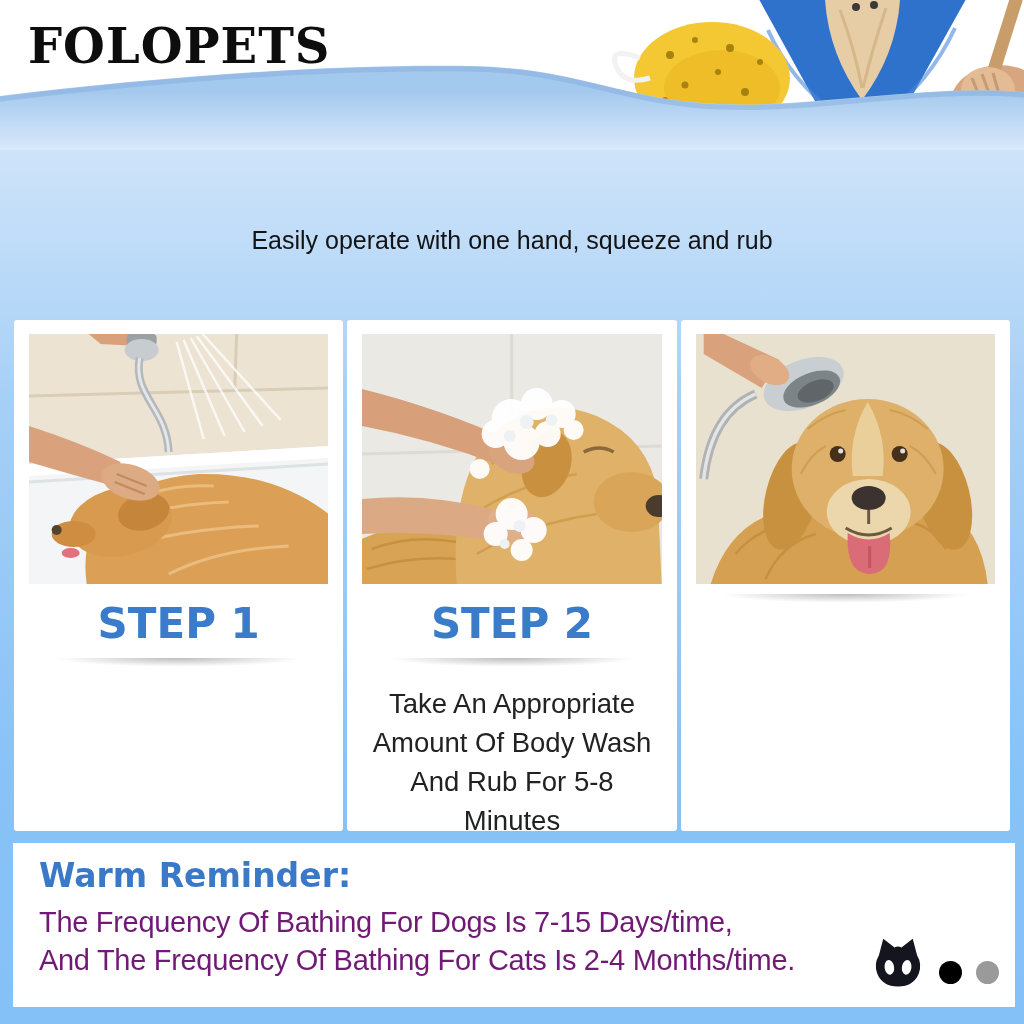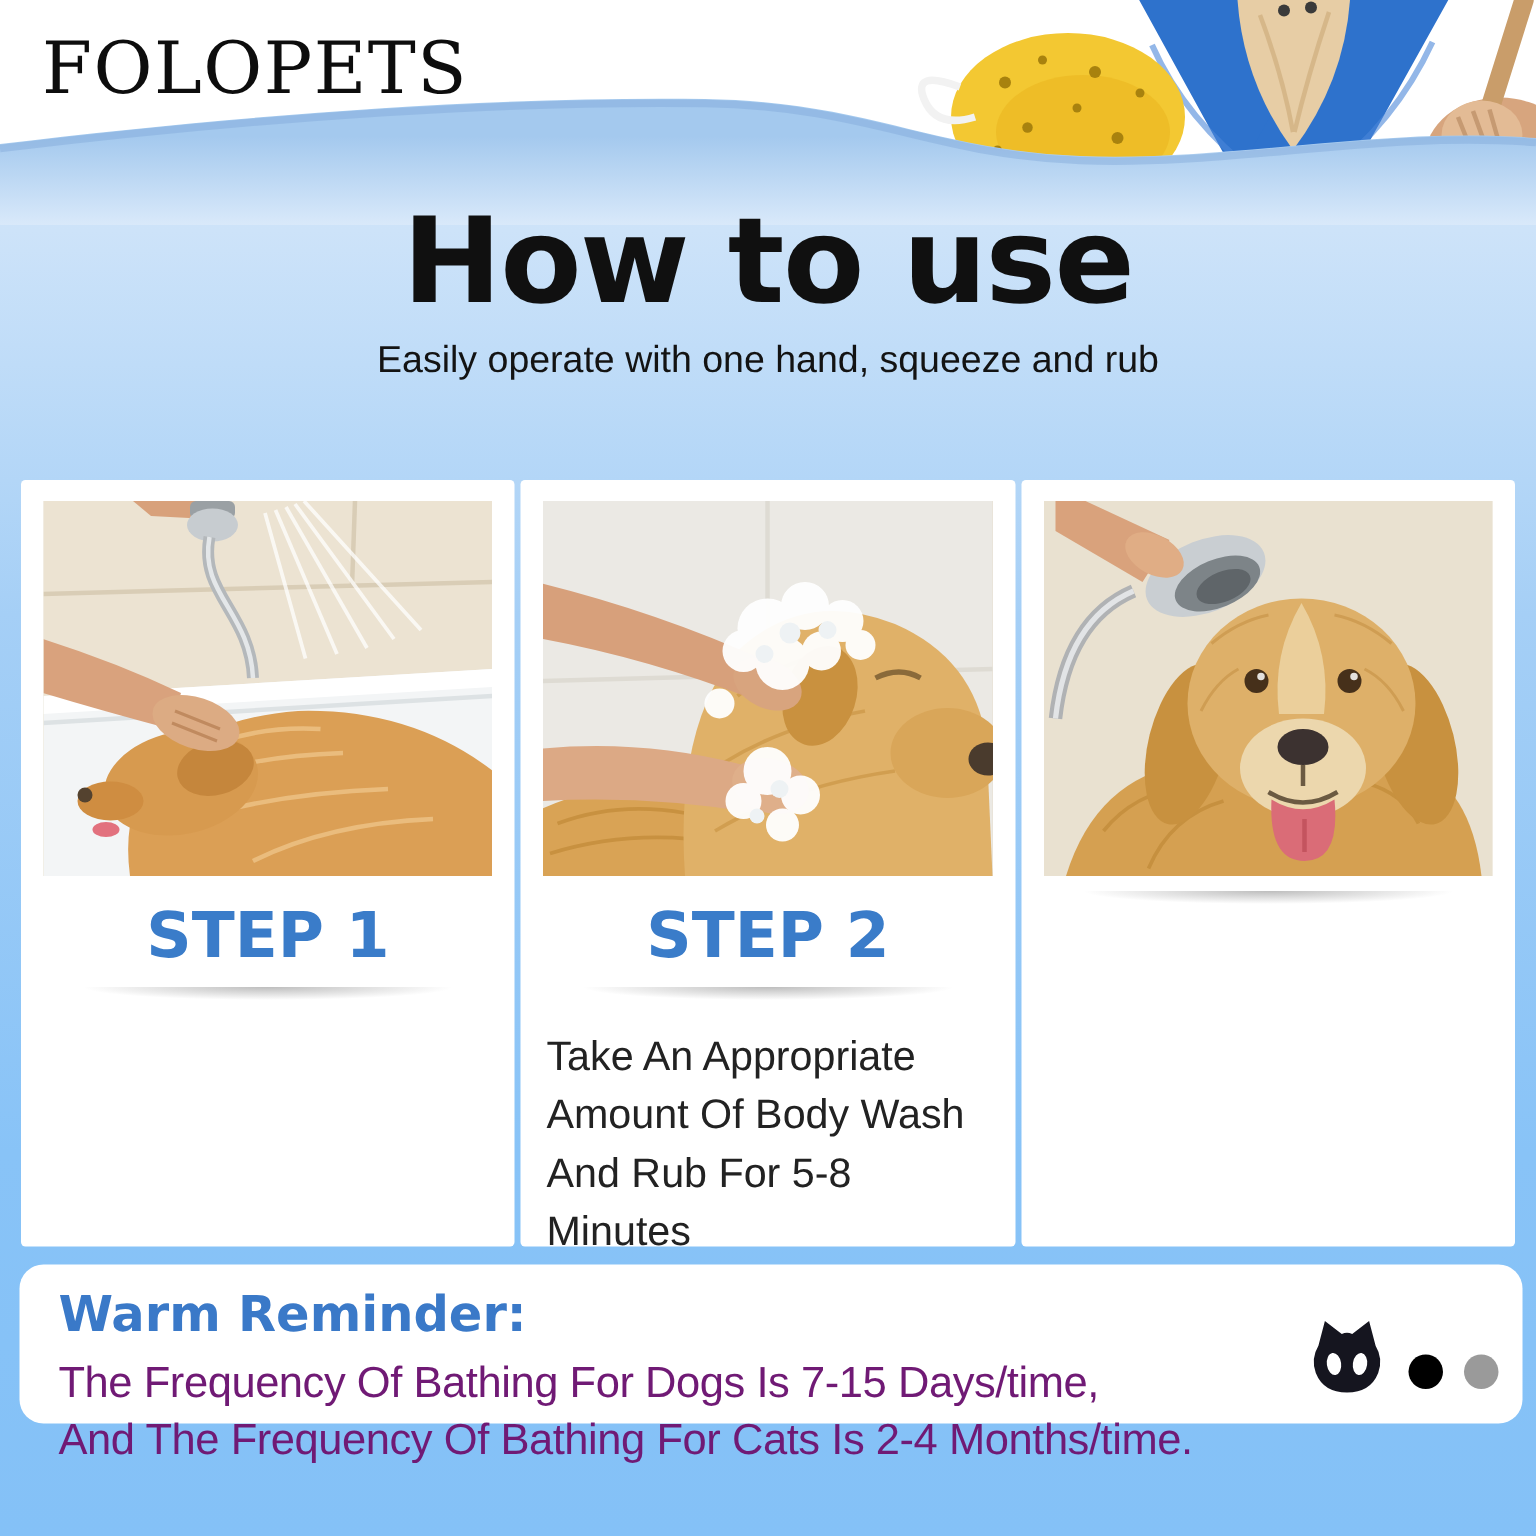--- a/index.html
+++ b/index.html
@@ -17,7 +17,7 @@
   .wave-overlay { position:absolute; top:0; left:0; width:1024px; height:150px; display:block; }
   .logo {
     position:absolute; top:18px; left:28px;
-    font-family:"DejaVu Serif", serif; font-weight:400; font-size:48px;
+    font-family:"DejaVu Serif", serif; font-weight:700; font-size:48px;
     letter-spacing:1px; color:#0d0d0d; z-index:5;
   }
 

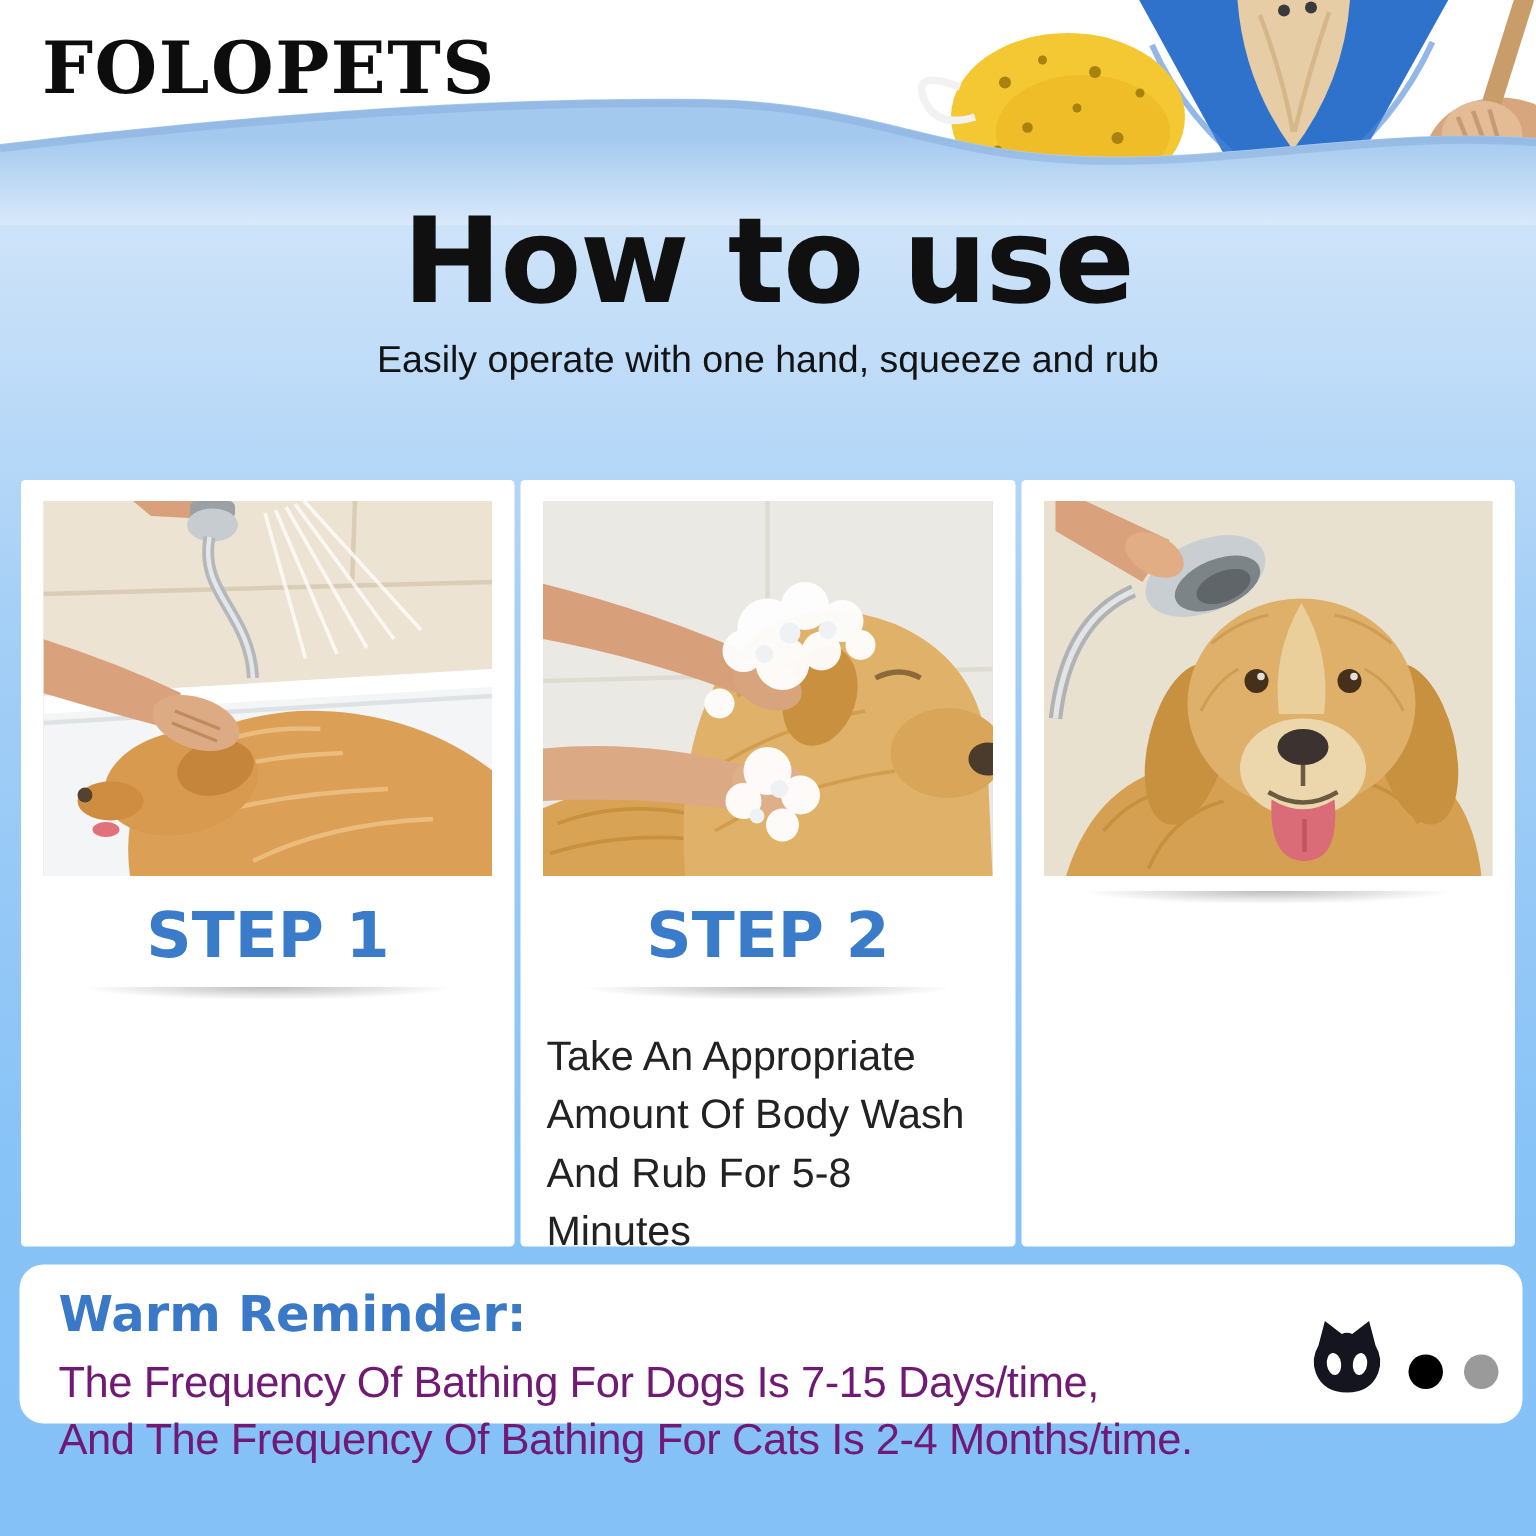--- a/index.html
+++ b/index.html
@@ -113,7 +113,6 @@
 
   <div class="logo">FOLOPETS</div>
 
-  <div class="hero-title">How to use</div>
   <div class="hero-subtitle">Easily operate with one hand, squeeze and rub</div>
 
   <div class="cards">

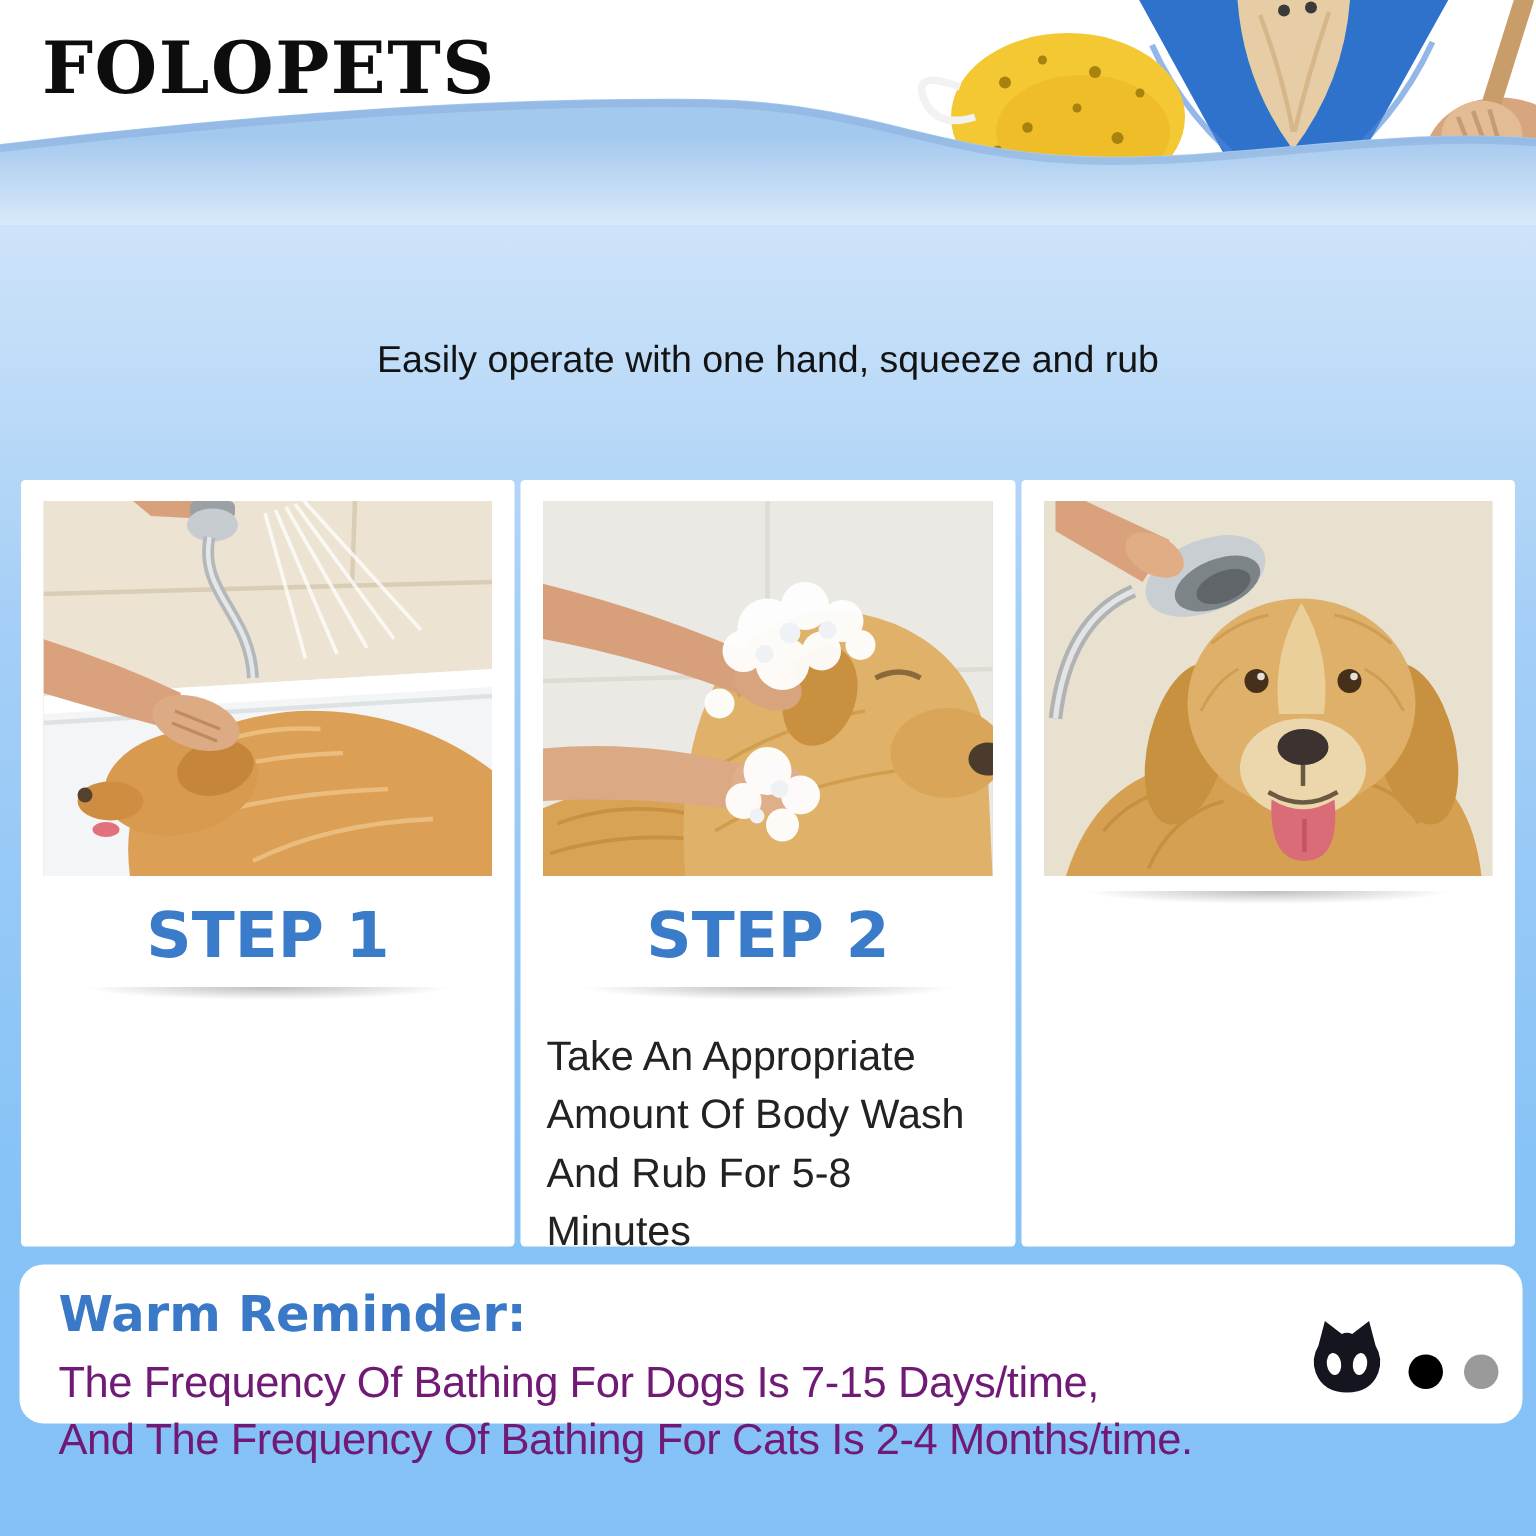--- a/index.html
+++ b/index.html
@@ -46,7 +46,7 @@
     background:radial-gradient(ellipse 52% 100% at 50% 0, rgba(90,90,90,0.40), rgba(255,255,255,0) 72%);
   }
   .step-desc { margin-top:18px; font-size:30px; line-height:1.27; color:#222222; padding:0 2px; }
-  .card:nth-child(2) .step-desc { font-size:27.5px; line-height:1.42; margin-top:14px; }
+  .card:nth-child(2) .step-desc { font-size:27.5px; line-height:1.42; margin-top:14px;text-align:center; }
 
   
   .reminder {

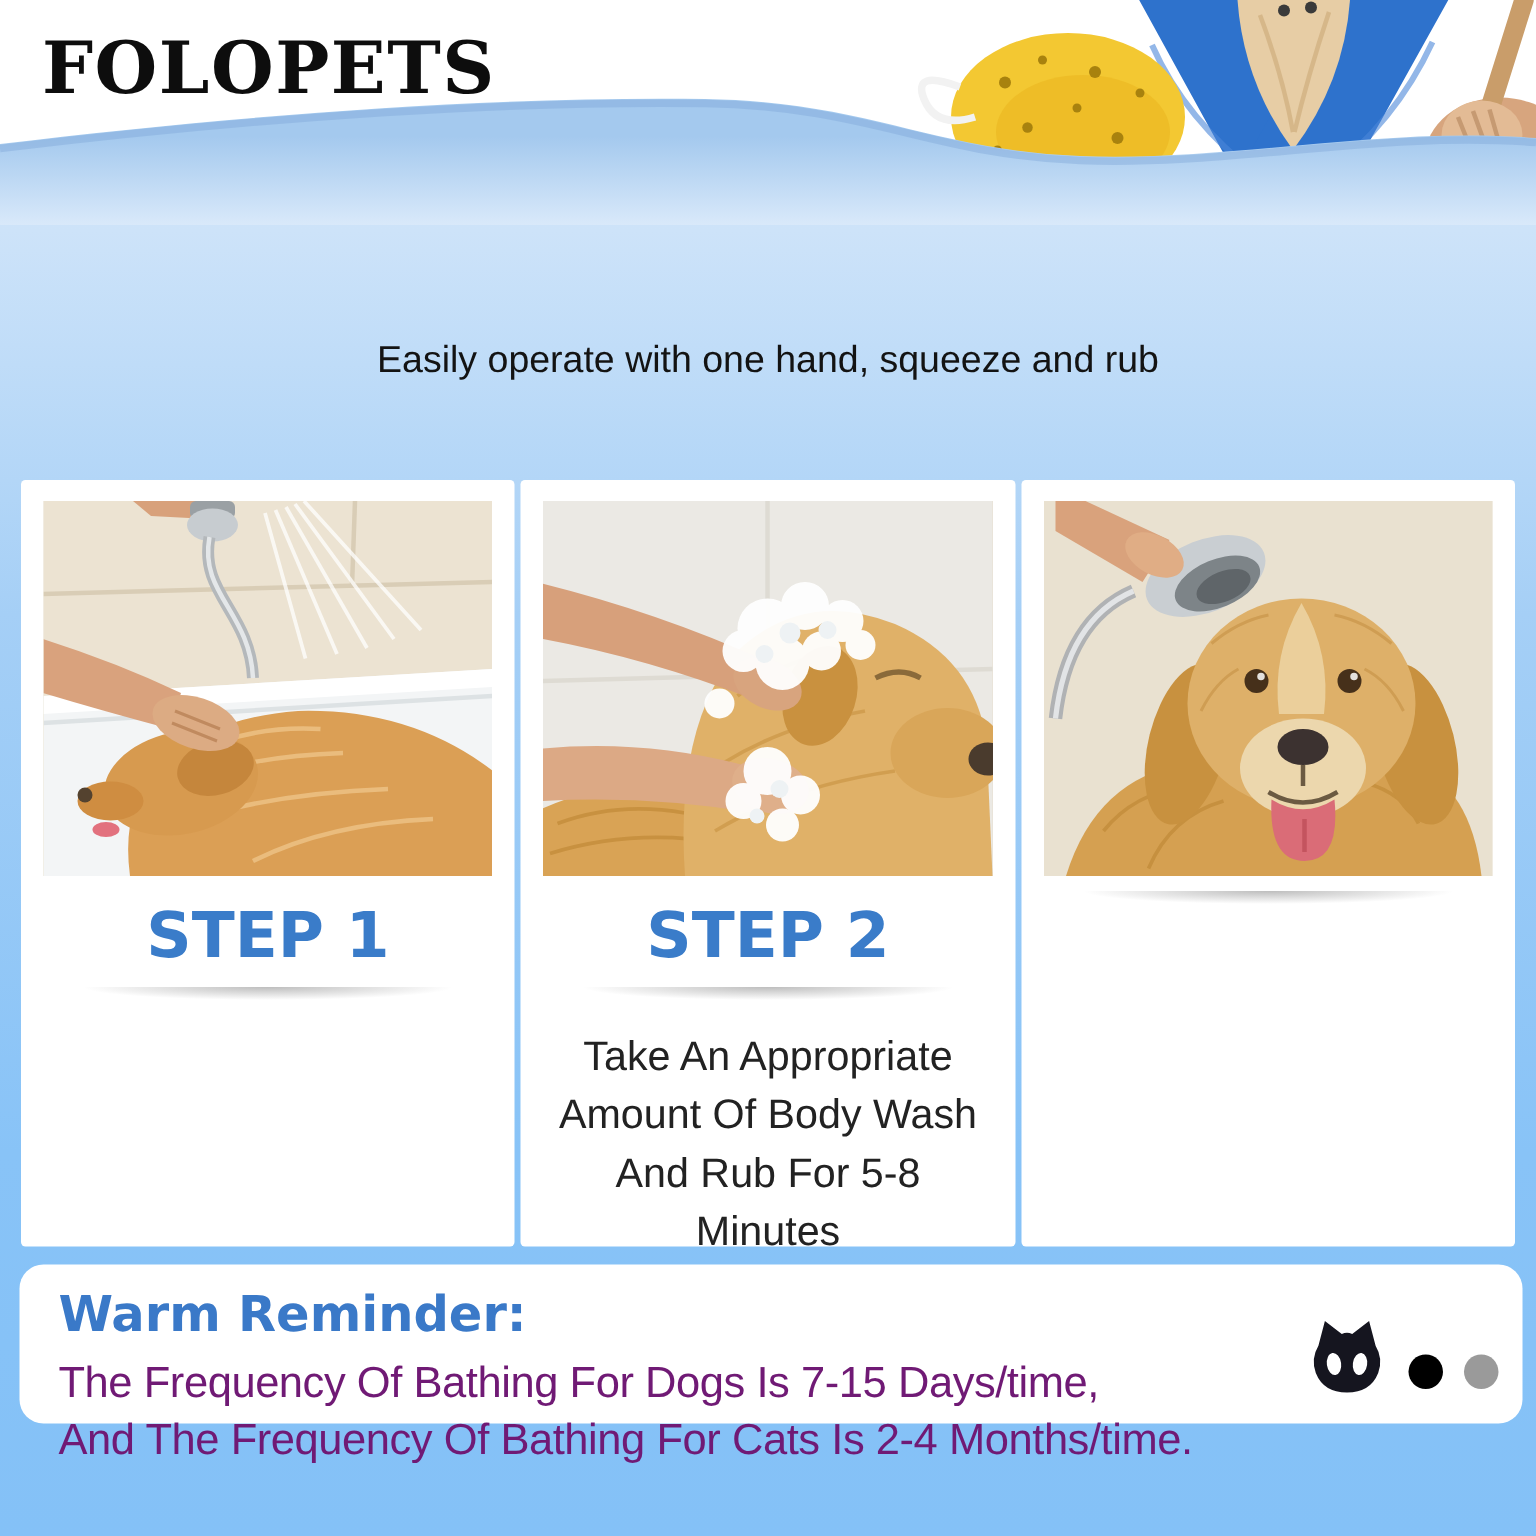--- a/index.html
+++ b/index.html
@@ -50,8 +50,8 @@
 
   
   .reminder {
-    position:absolute; top:843px; left:13px; width:1002px; height:106px;
-    background:#ffffff; border-radius:16px; padding:13px 26px;
+    position:absolute; top:843px; left:13px; width:1002px; height:164px;
+    background:#ffffff; border-radius:0; padding:13px 26px;
   }
   .reminder-title {
     font-family:"DejaVu Sans", sans-serif; font-weight:700; font-size:33px; color:#3a79c8;

